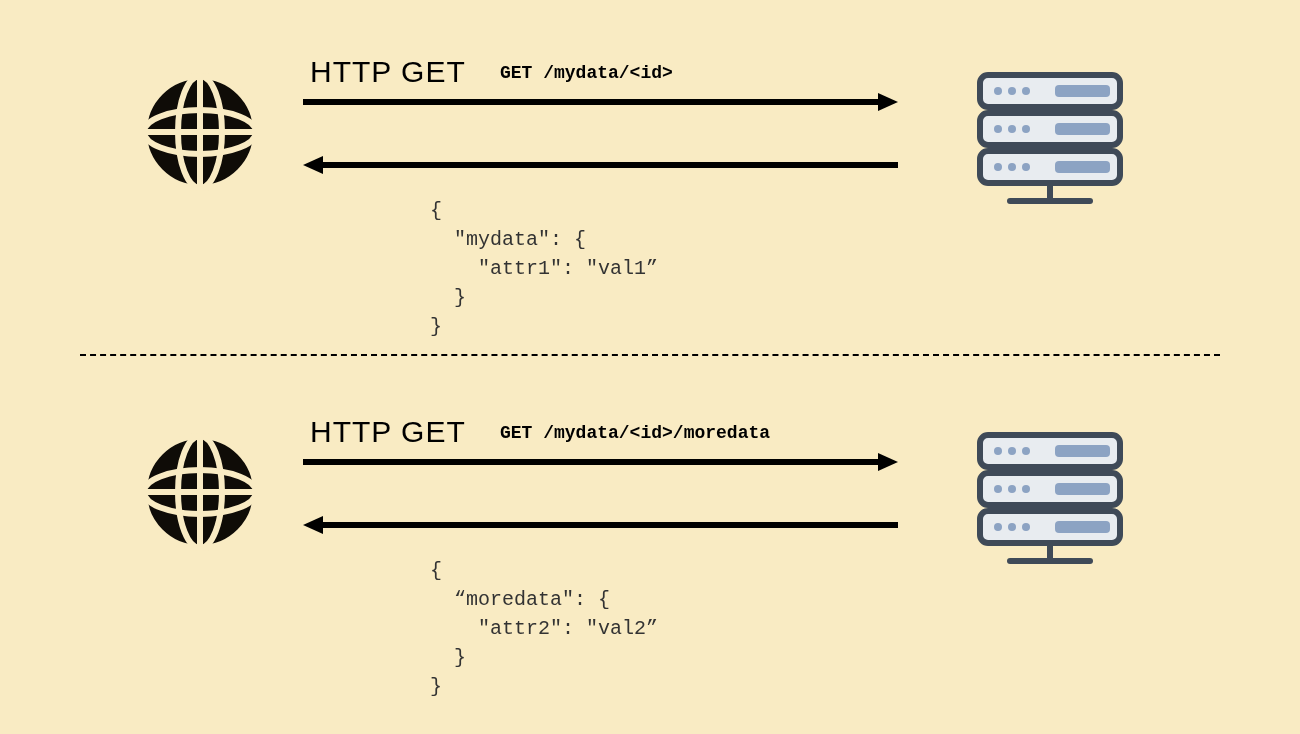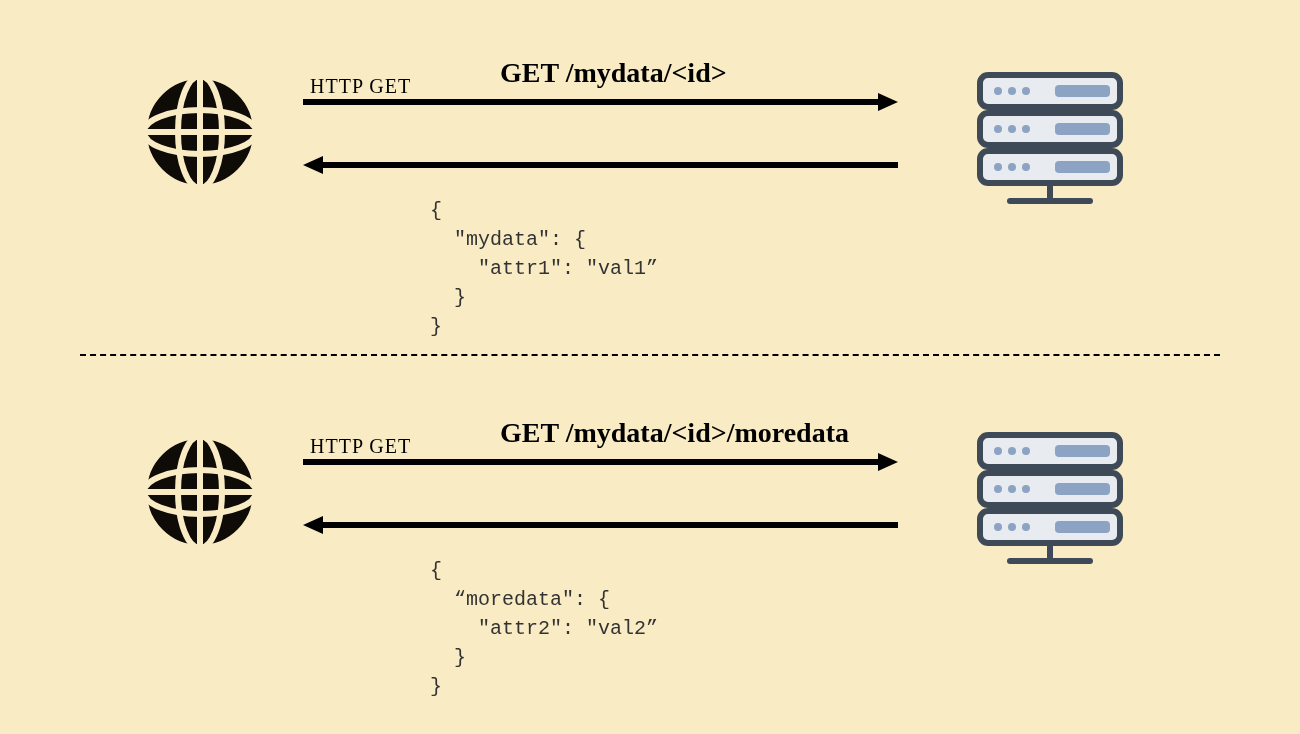--- a/index.html
+++ b/index.html
@@ -24,7 +24,7 @@
 .globe{position:absolute;left:140px;top:17px}
 .server{position:absolute;left:970px;top:14px}
 .arrows{position:absolute;left:303px;top:30px;width:595px}
-.label-http{position:absolute;left:310px;top:20px;font-size:20px;letter-spacing:1px;font-family:Liberation Serif, serif}
+.label-http{position:absolute;left:310px;top:0;font-size:30px;letter-spacing:1px;font-family:Liberation Sans, sans-serif}
 .label-req{position:absolute;left:500px;top:2px;font-size:28px;font-family:Liberation Serif, serif;font-weight:bold}
 .resp{position:absolute;left:430px;top:141px;font-family:'Courier New',monospace;font-size:20px;line-height:1.45;white-space:pre;color:#333}
 svg{display:block}

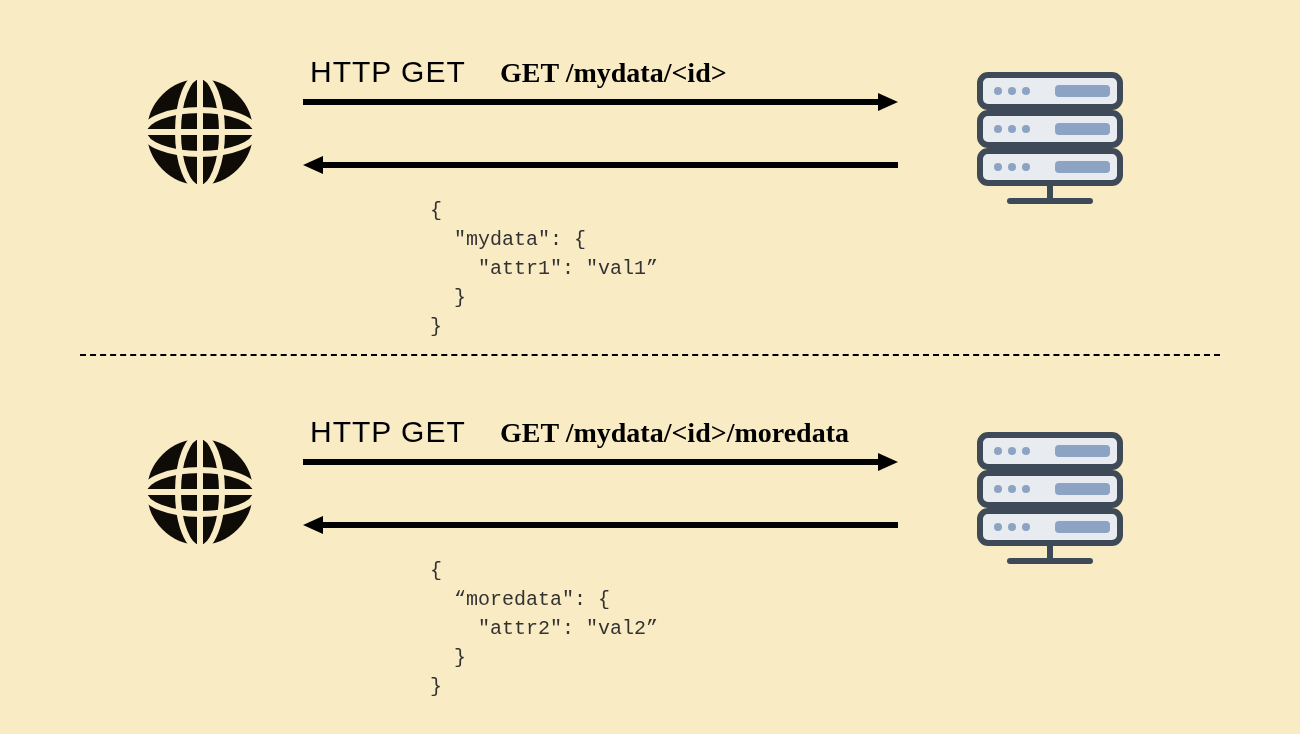--- a/index.html
+++ b/index.html
@@ -25,7 +25,7 @@
 .server{position:absolute;left:970px;top:14px}
 .arrows{position:absolute;left:303px;top:30px;width:595px}
 .label-http{position:absolute;left:310px;top:0;font-size:30px;letter-spacing:1px;font-family:Liberation Sans, sans-serif}
-.label-req{position:absolute;left:500px;top:2px;font-size:28px;font-family:Liberation Serif, serif;font-weight:bold}
+.label-req{position:absolute;left:500px;top:8px;font-size:18px;font-family:Liberation Mono, monospace;font-weight:bold}
 .resp{position:absolute;left:430px;top:141px;font-family:'Courier New',monospace;font-size:20px;line-height:1.45;white-space:pre;color:#333}
 svg{display:block}
 </style>

